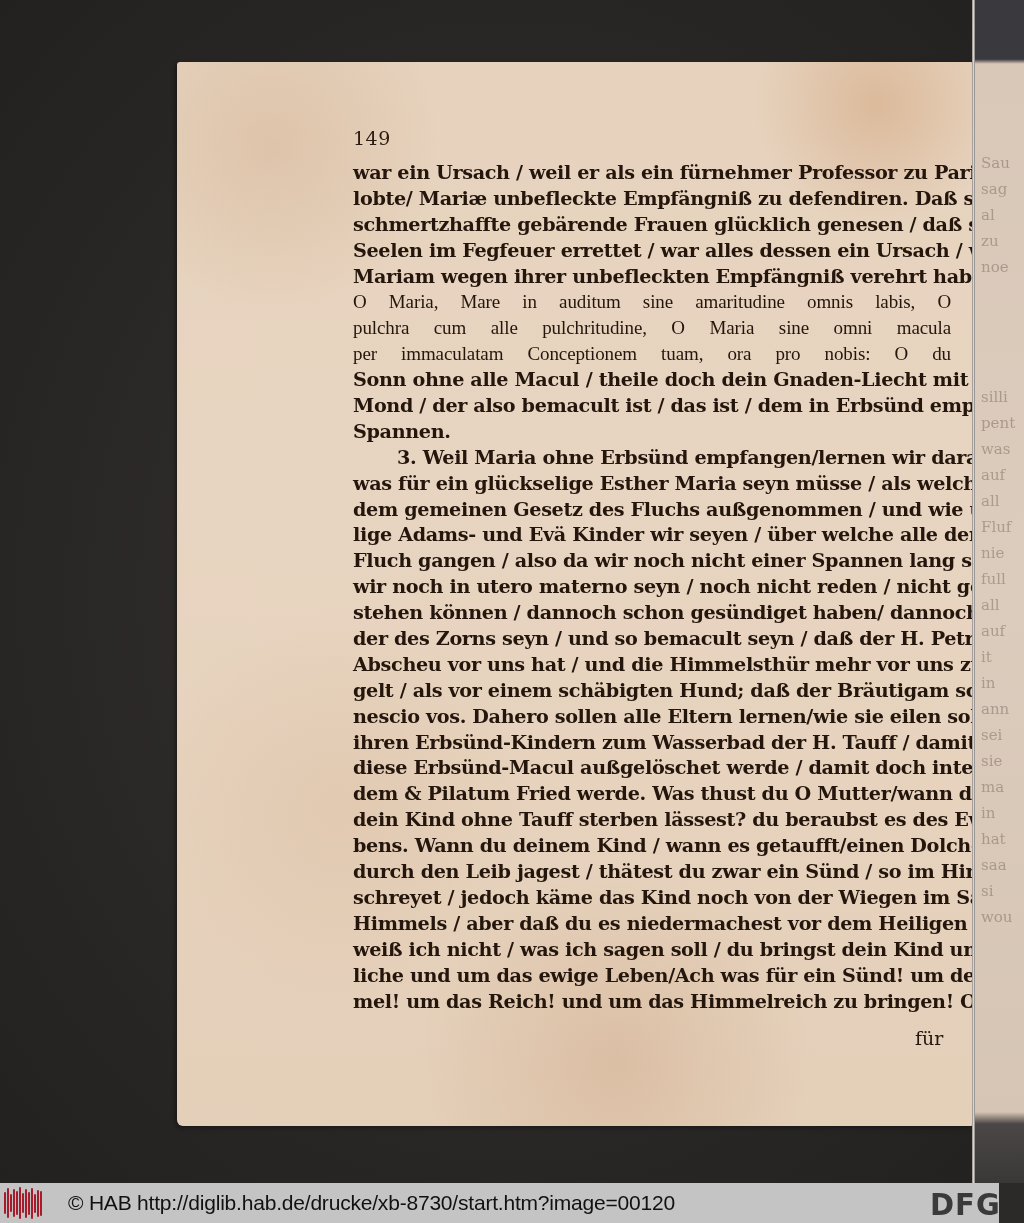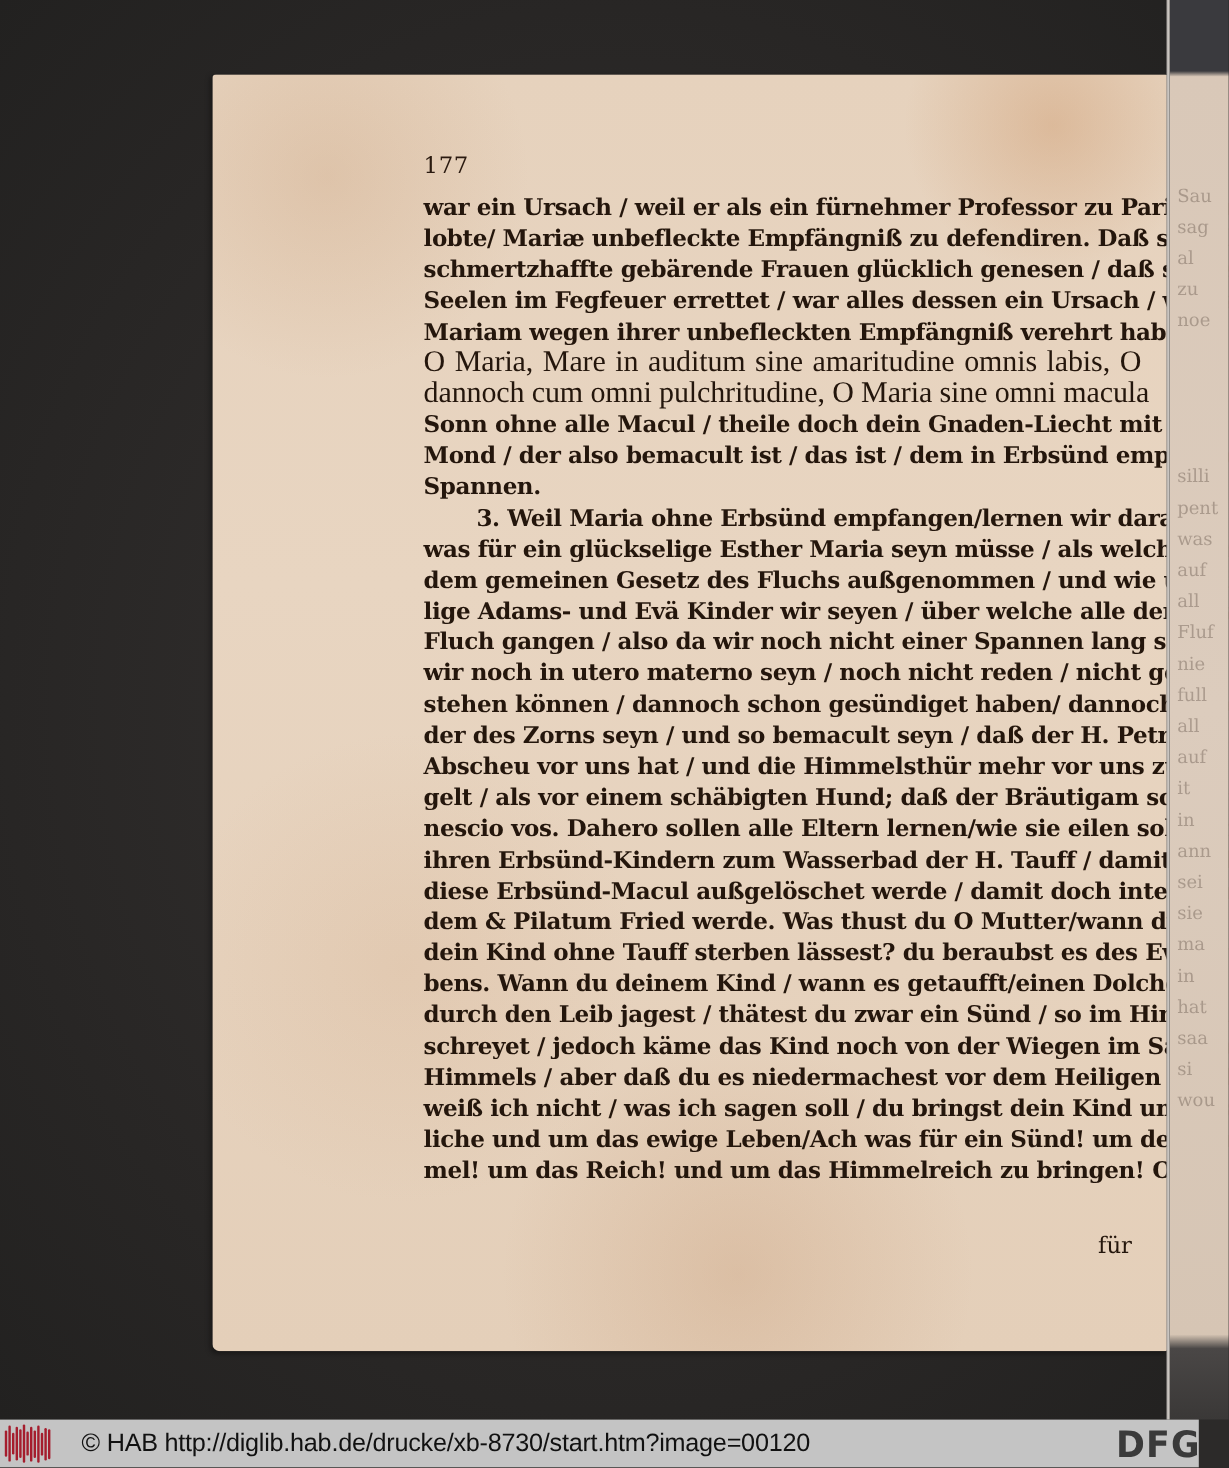--- a/index.html
+++ b/index.html
@@ -93,7 +93,7 @@
   <div class="page"></div>
 
   <div class="running-head">
-    <span class="page-number">177</span>
+    <span class="page-number">149</span>
   </div>
 
   <div class="body-text">

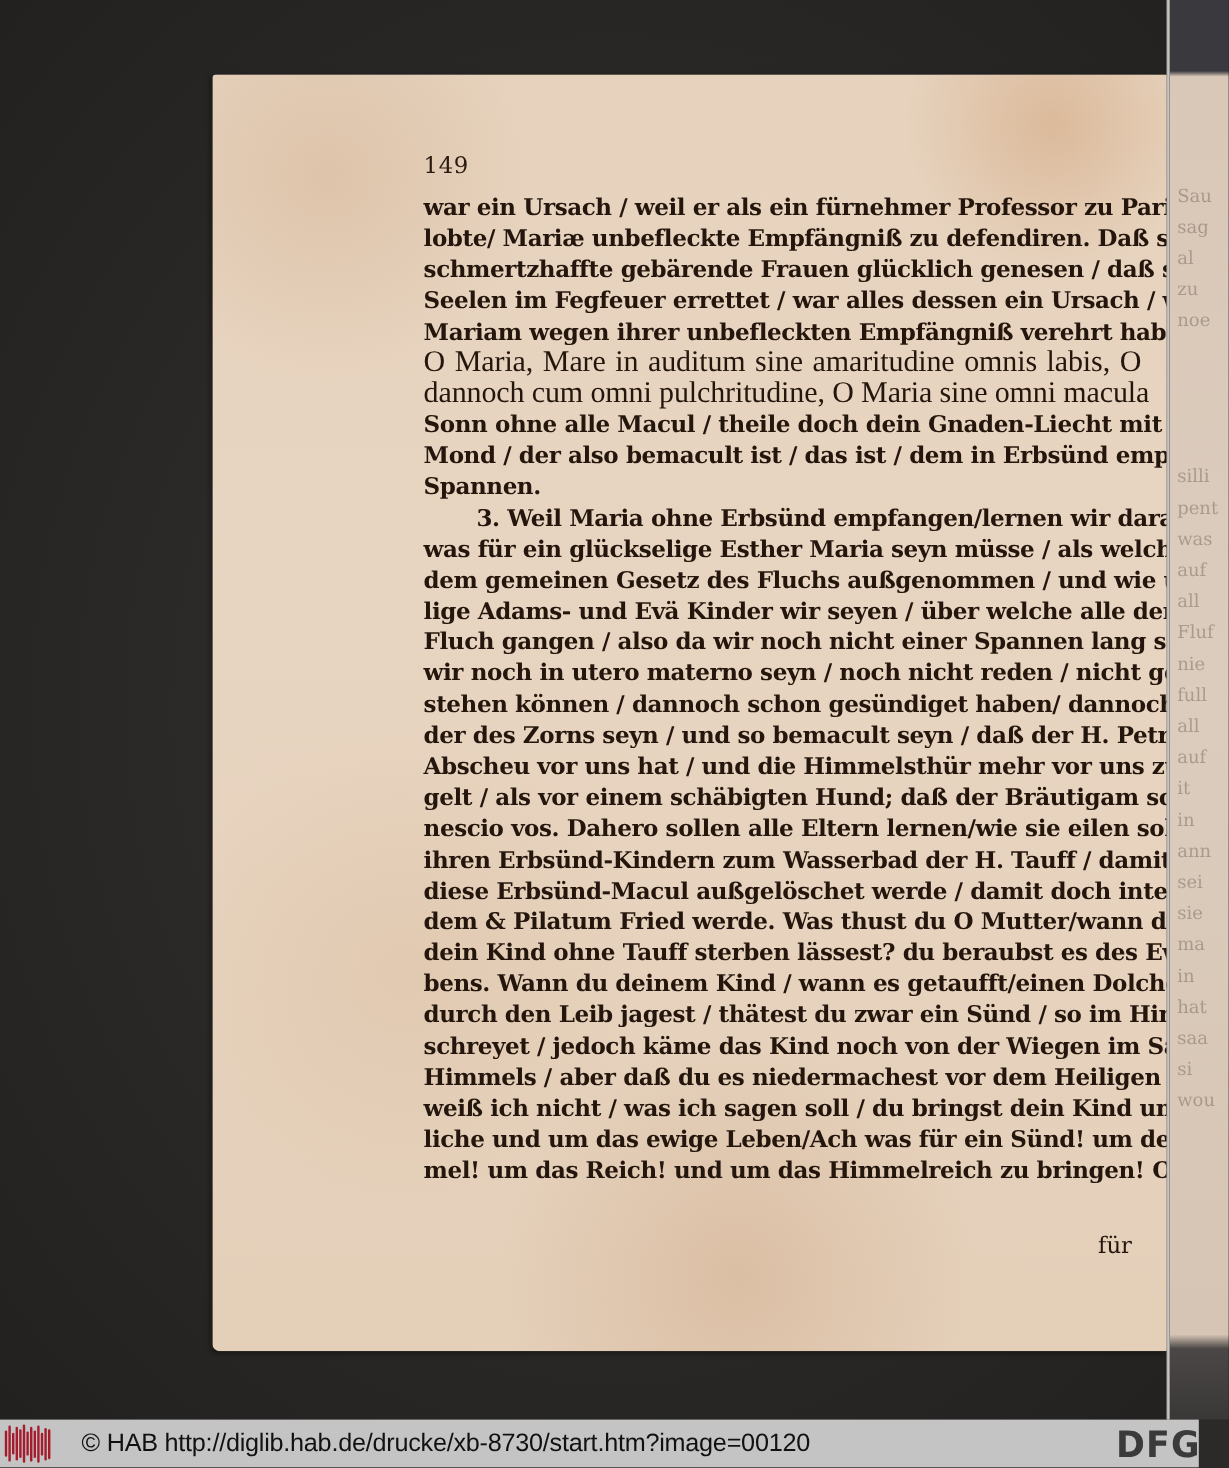--- a/index.html
+++ b/index.html
@@ -60,7 +60,7 @@
       font-family: "DejaVu Serif", serif;
       font-weight: bold;
     }
-    .line.latin { font-weight: normal; font-family: "Liberation Serif", serif; letter-spacing: -0.1px; font-size: 25px; }
+    .line.latin { font-weight: normal; font-family: "Liberation Serif", serif; letter-spacing: -0.1px; font-size: 19px; }
     .line.last { text-align-last: left; }
     .line.indent { padding-left: 44px; }
     .catchword {

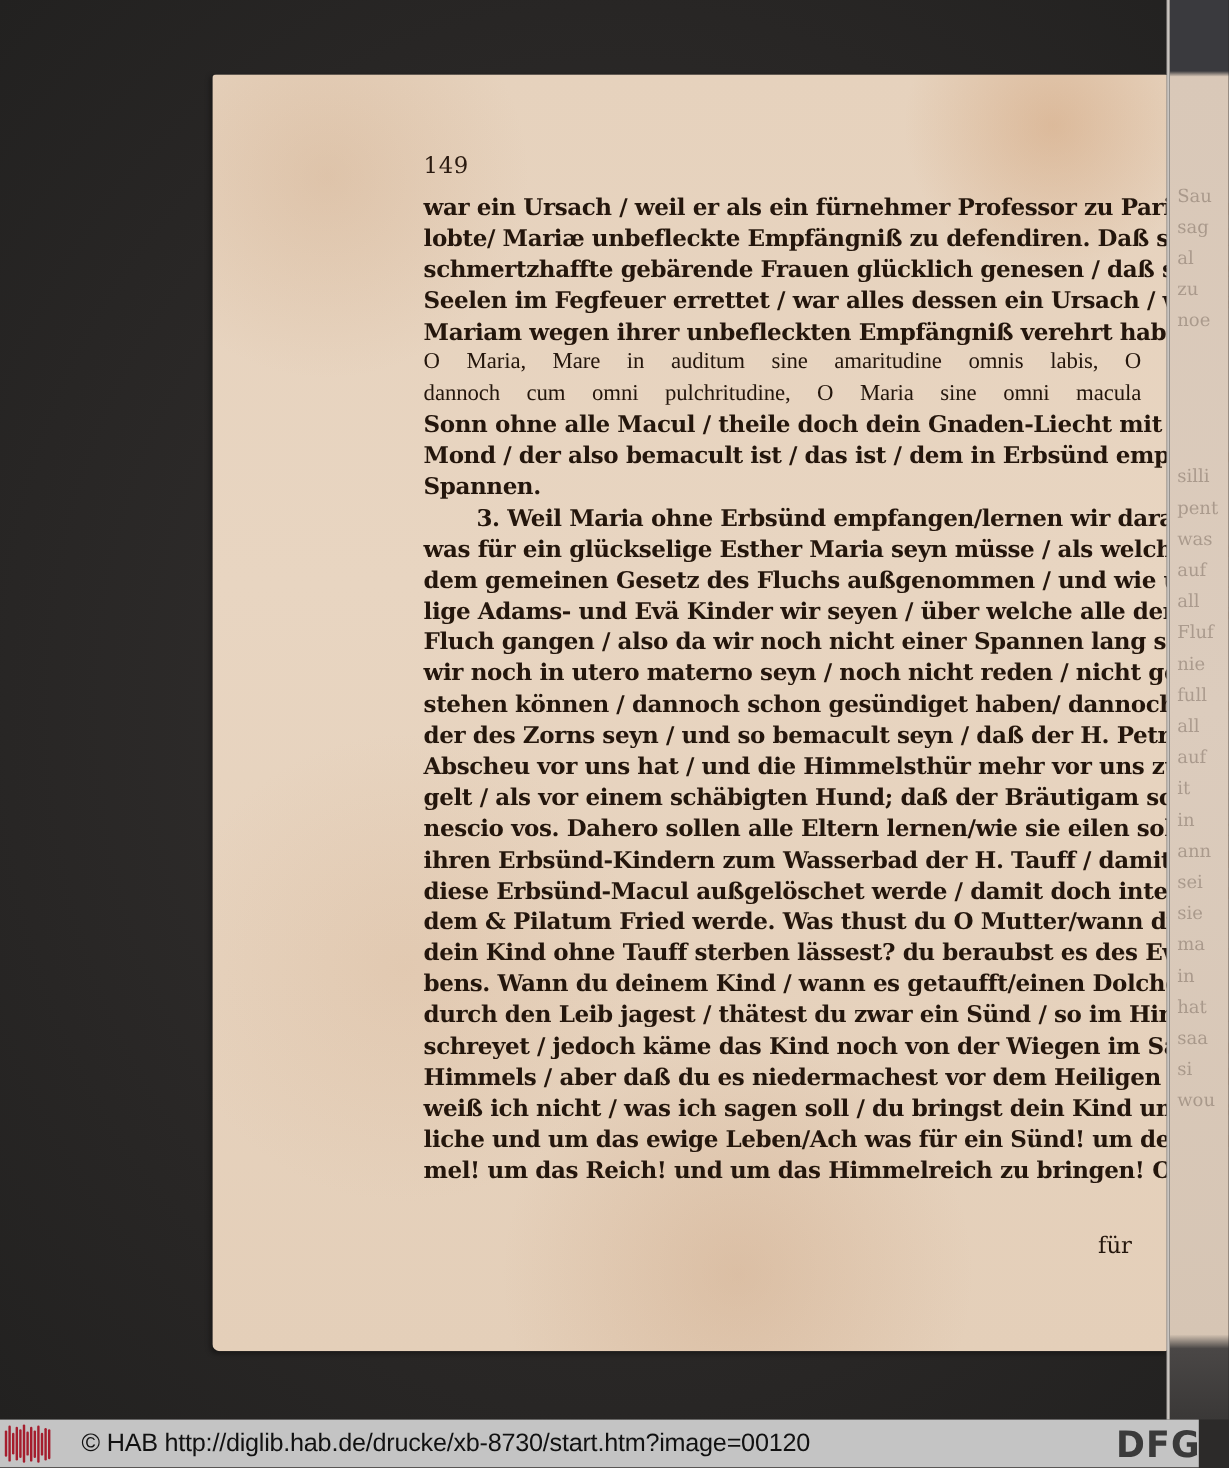--- a/index.html
+++ b/index.html
@@ -103,7 +103,7 @@
     <span class="line">Seelen im Fegfeuer errettet / war alles dessen ein Ursach / weil sie</span>
     <span class="line">Mariam wegen ihrer unbefleckten Empfängniß verehrt haben.</span>
     <span class="line latin">O Maria, Mare in auditum sine amaritudine omnis labis, O</span>
-    <span class="line latin">dannoch cum omni pulchritudine, O Maria sine omni macula</span>
+    <span class="line latin">pulchra cum alle pulchritudine, O Maria sine omni macula</span>
     <span class="line">Sonn ohne alle Macul / theile doch dein Gnaden-Liecht mit dem</span>
     <span class="line">Mond / der also bemacult ist / das ist / dem in Erbsünd empfangenen</span>
     <span class="line last">Spannen.</span>

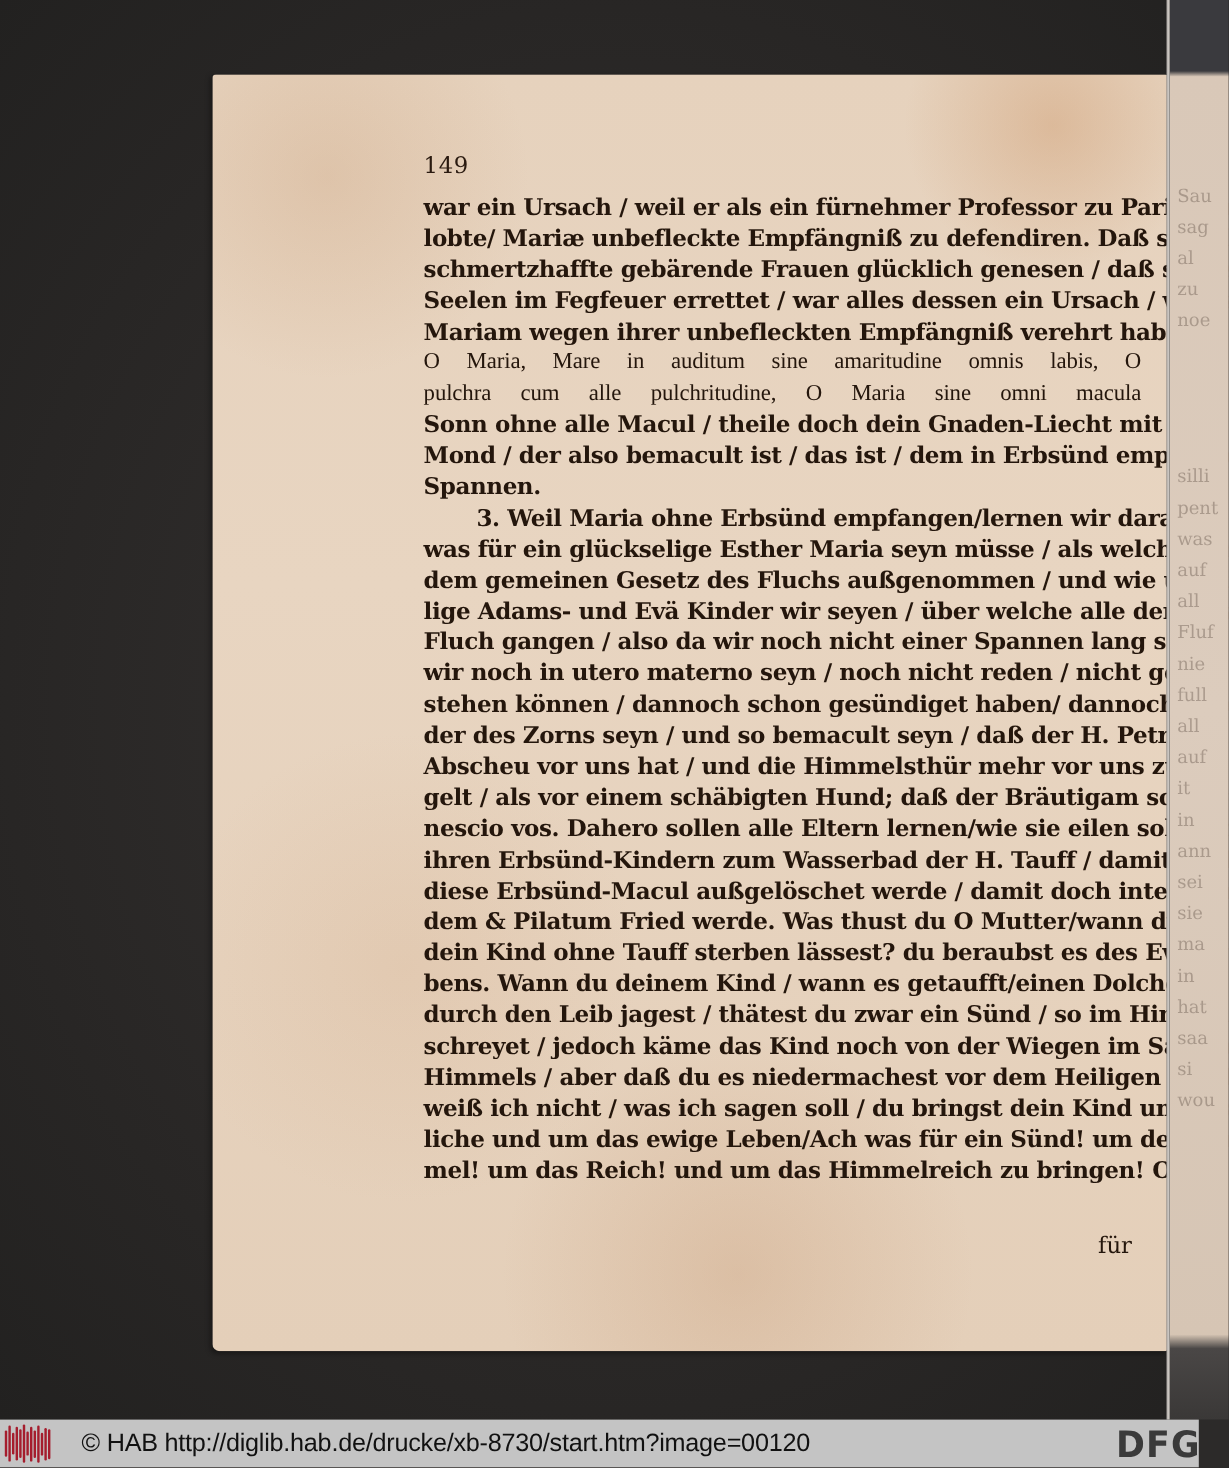--- a/index.html
+++ b/index.html
@@ -104,6 +104,7 @@
     <span class="line">Mariam wegen ihrer unbefleckten Empfängniß verehrt haben.</span>
     <span class="line latin">O Maria, Mare in auditum sine amaritudine omnis labis, O</span>
     <span class="line latin">pulchra cum alle pulchritudine, O Maria sine omni macula</span>
+    <span class="line latin">per immaculatam Conceptionem tuam, ora pro nobis: O du</span>
     <span class="line">Sonn ohne alle Macul / theile doch dein Gnaden-Liecht mit dem</span>
     <span class="line">Mond / der also bemacult ist / das ist / dem in Erbsünd empfangenen</span>
     <span class="line last">Spannen.</span>

